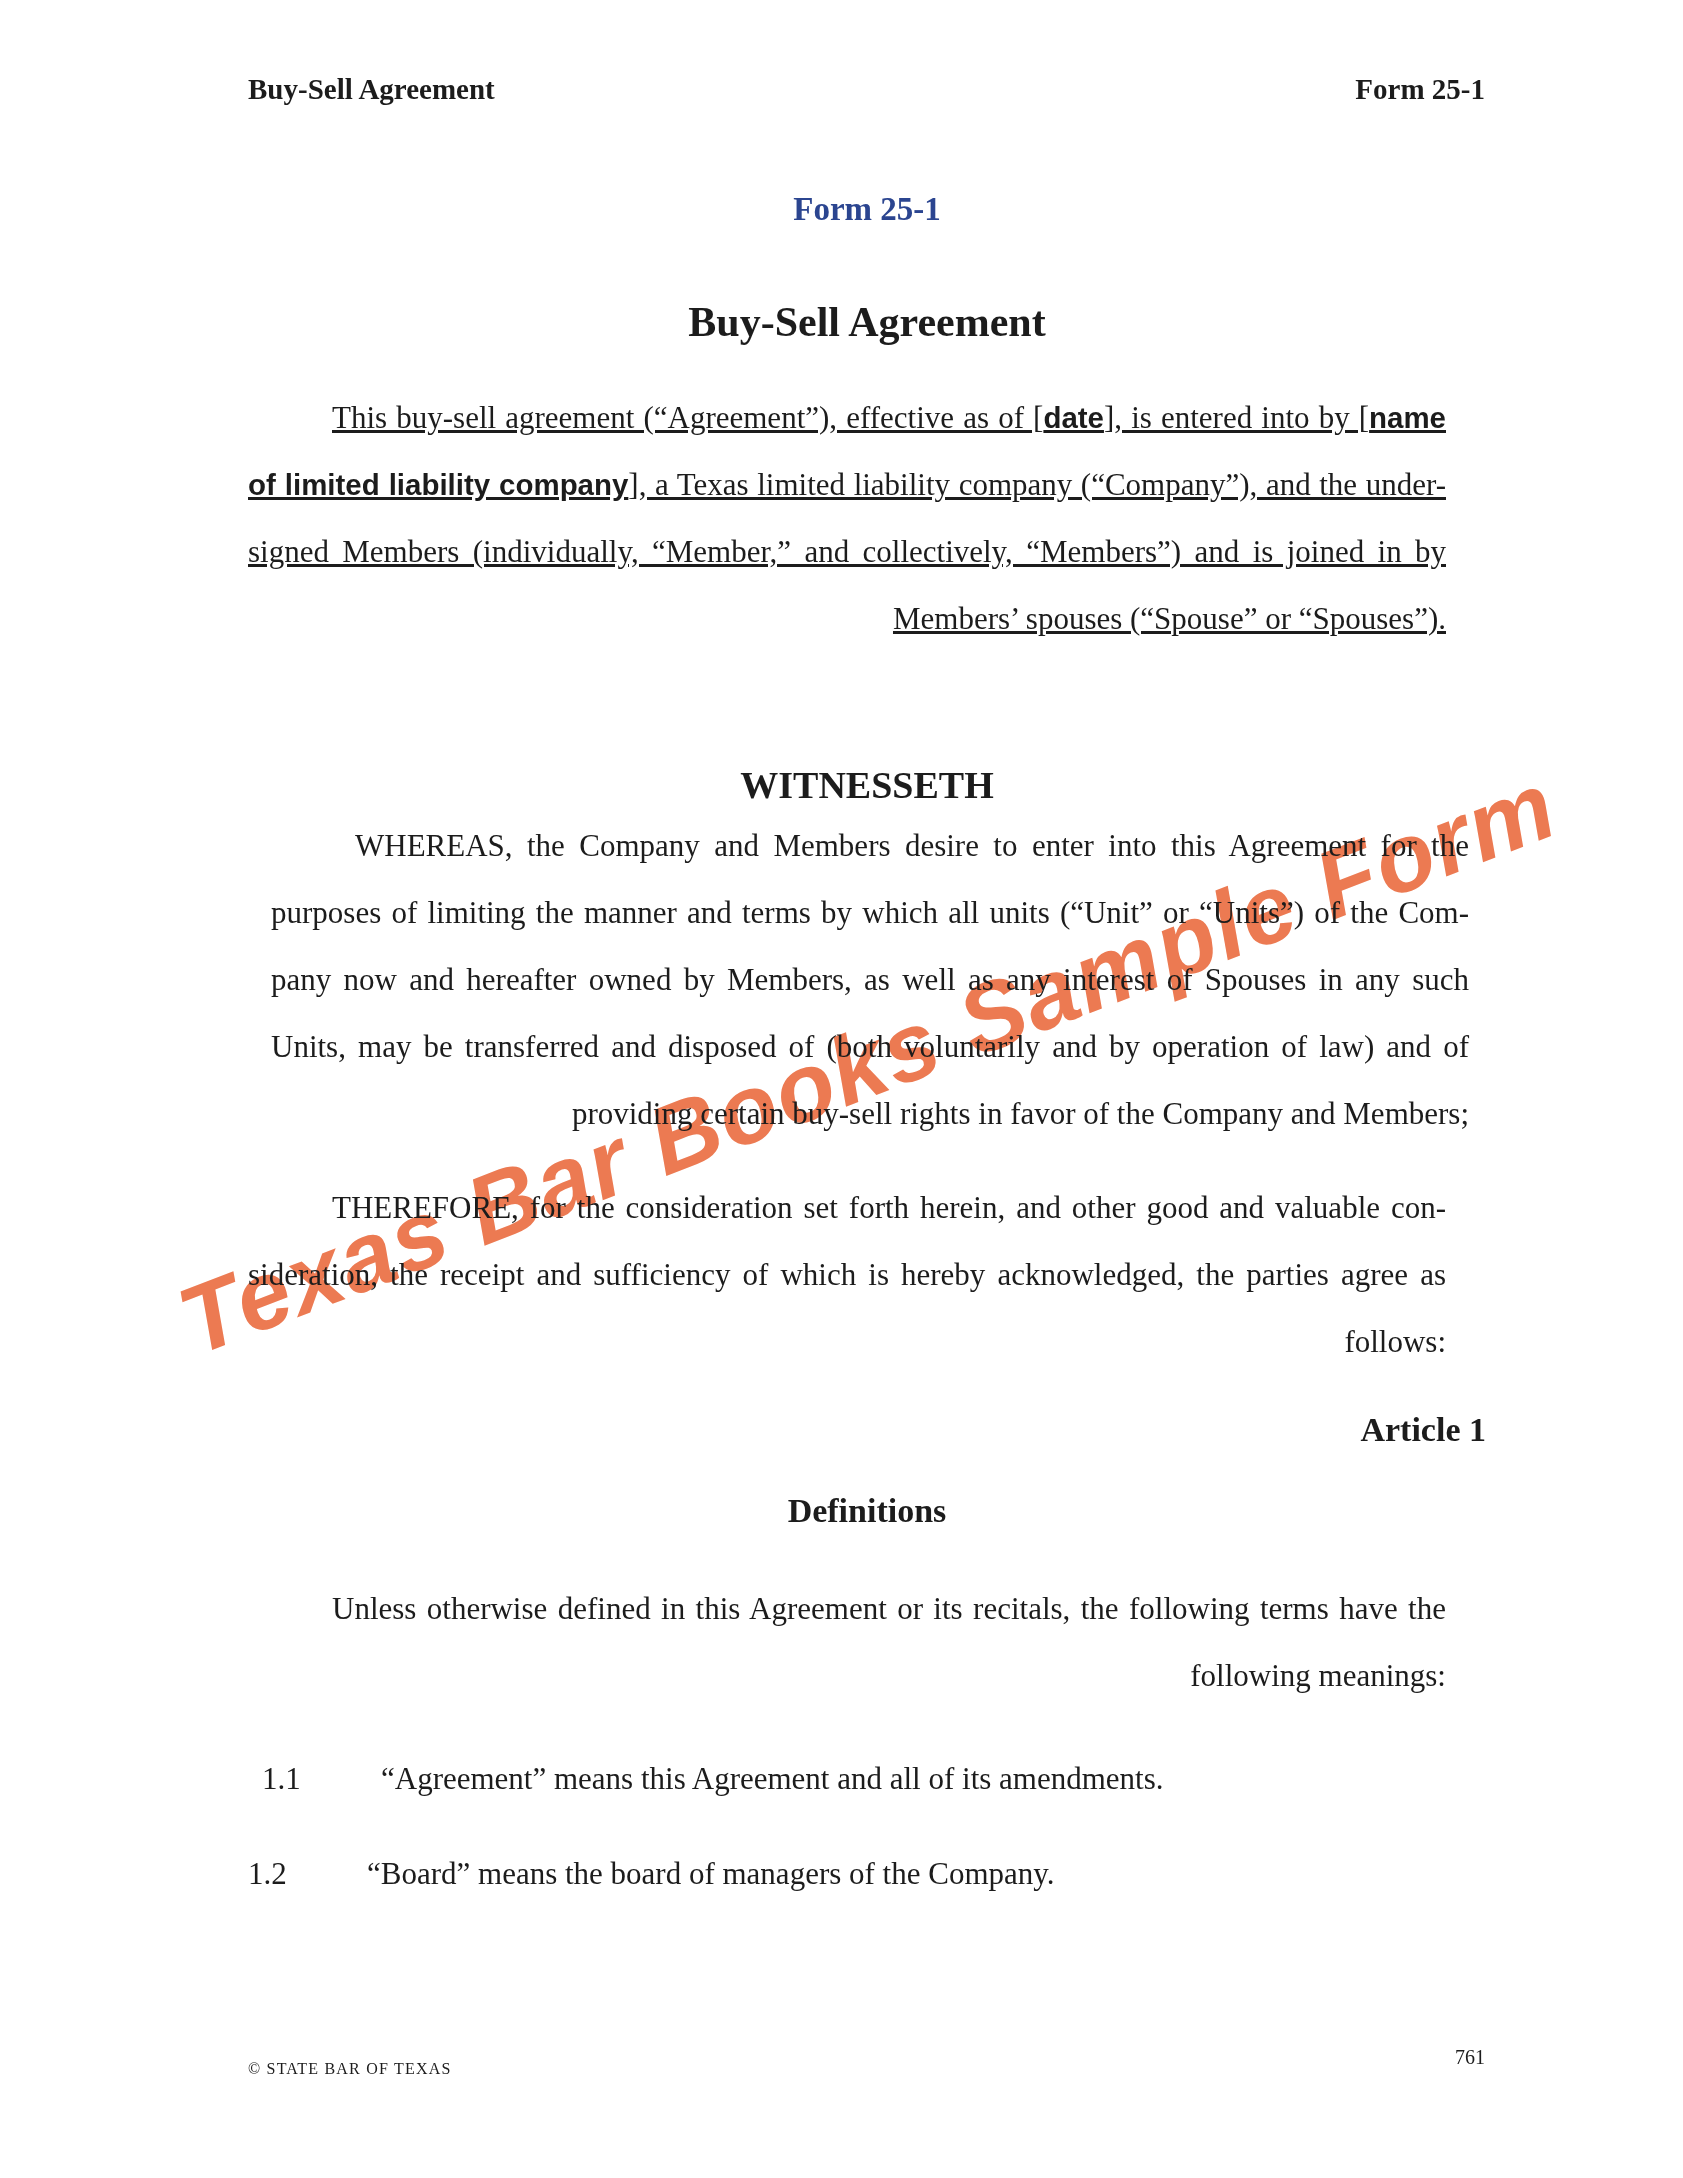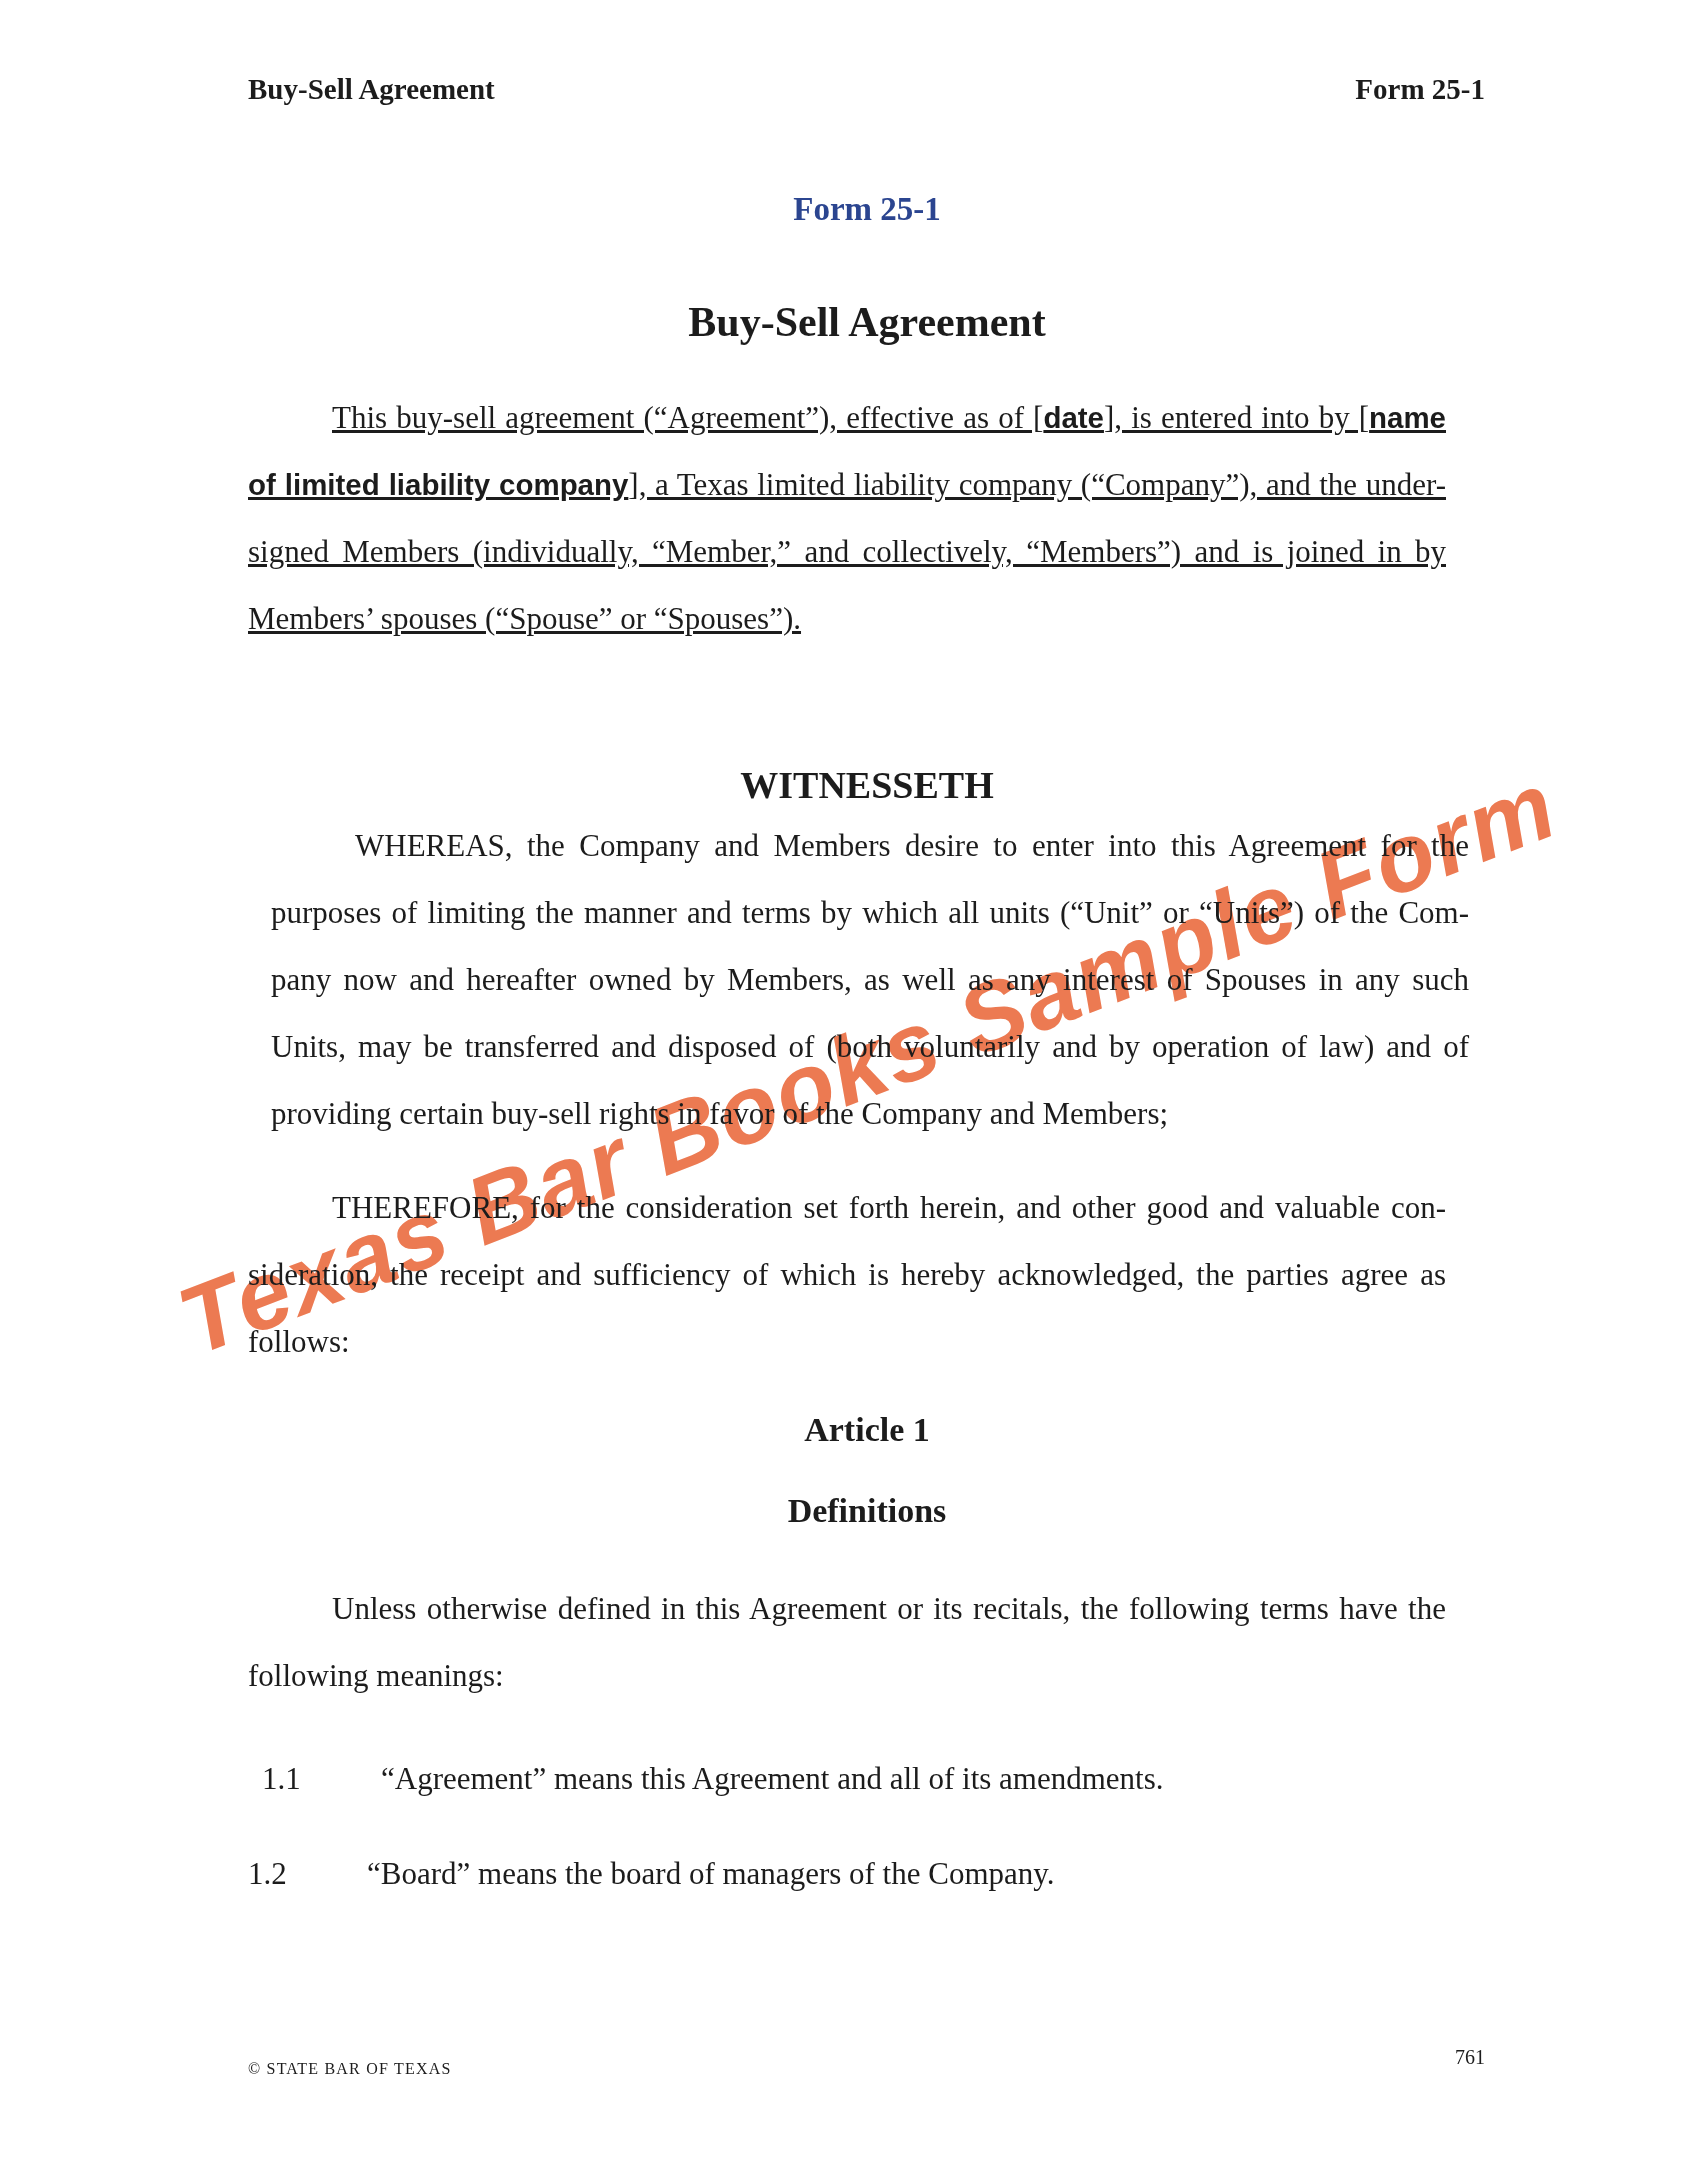--- a/index.html
+++ b/index.html
@@ -16,7 +16,7 @@
   #content{position:absolute;left:0;top:0;width:1683px;height:2178px;z-index:1;}
   .blk{position:absolute;left:248px;width:1238px;}
   .hblk{text-align:center;font-weight:bold;line-height:1.2;}
-  .pline{width:1198px;font-size:31px;line-height:67px;white-space:normal;}
+  .pline{width:1198px;font-size:31px;line-height:67px;white-space:normal;text-align:right;}
   .pline.just{text-align:justify;text-align-last:justify;}
   .pline.first{box-sizing:border-box;padding-left:84px;}
   .bsans{font-family:"Liberation Sans","DejaVu Sans",sans-serif;font-weight:bold;font-size:0.95em;}

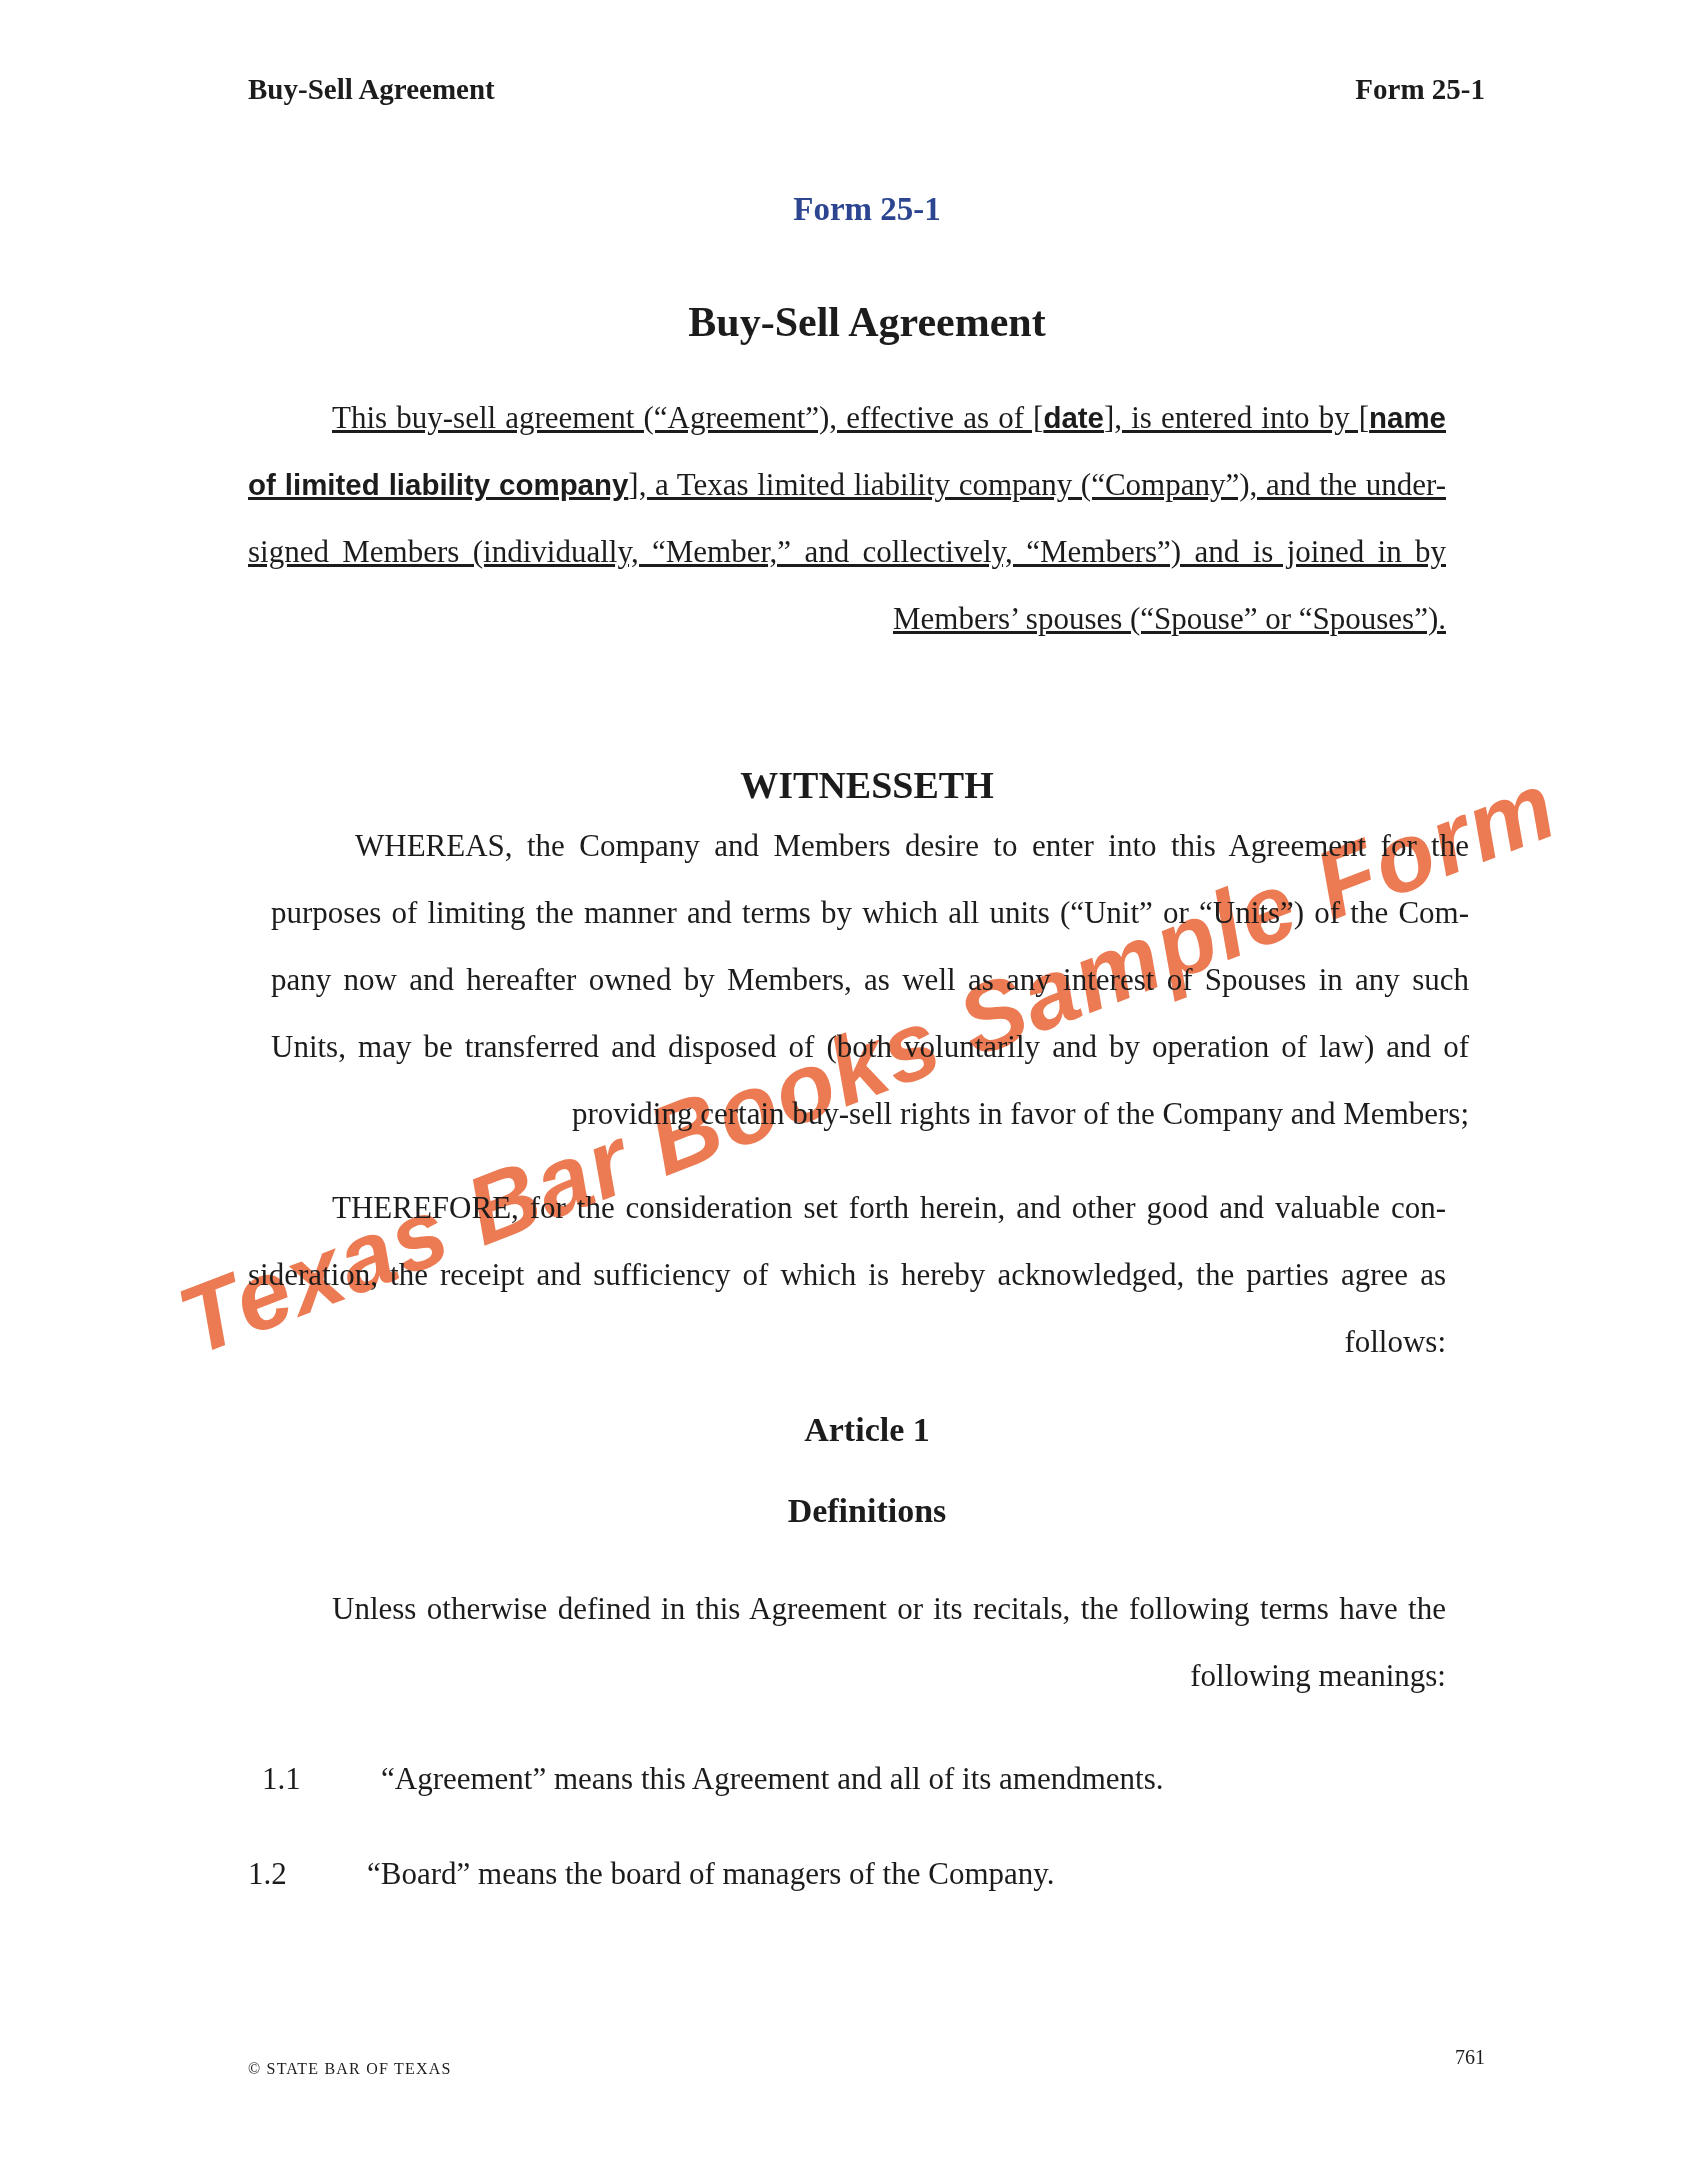--- a/index.html
+++ b/index.html
@@ -56,7 +56,7 @@
         <div class="pline just"><span>sideration, the receipt and sufficiency of which is hereby acknowledged, the parties agree as</span></div>
         <div class="pline"><span>follows:</span></div>
       </div>
-      <div class="blk hblk" style="top: 1410px; font-size: 34px;">Article 1</div>
+      <div class="blk hblk" style="top: 1410px; font-size: 34px; text-align: right;">Article 1</div>
       <div class="blk hblk" style="top: 1491px; font-size: 34px;">Definitions</div>
       <div class="blk" style="top: 1575px;">
         <div class="pline just first"><span>Unless otherwise defined in this Agreement or its recitals, the following terms have the</span></div>

